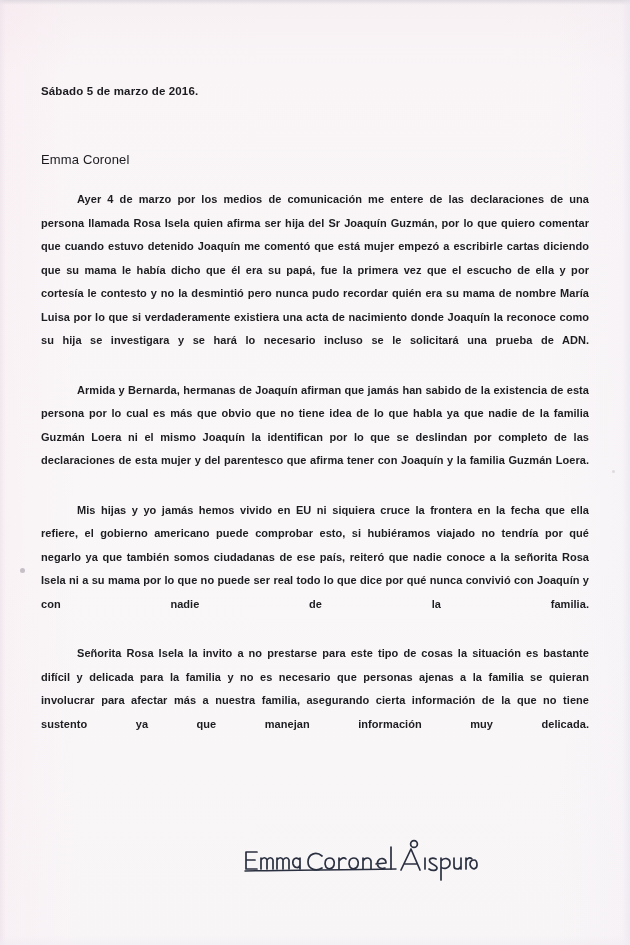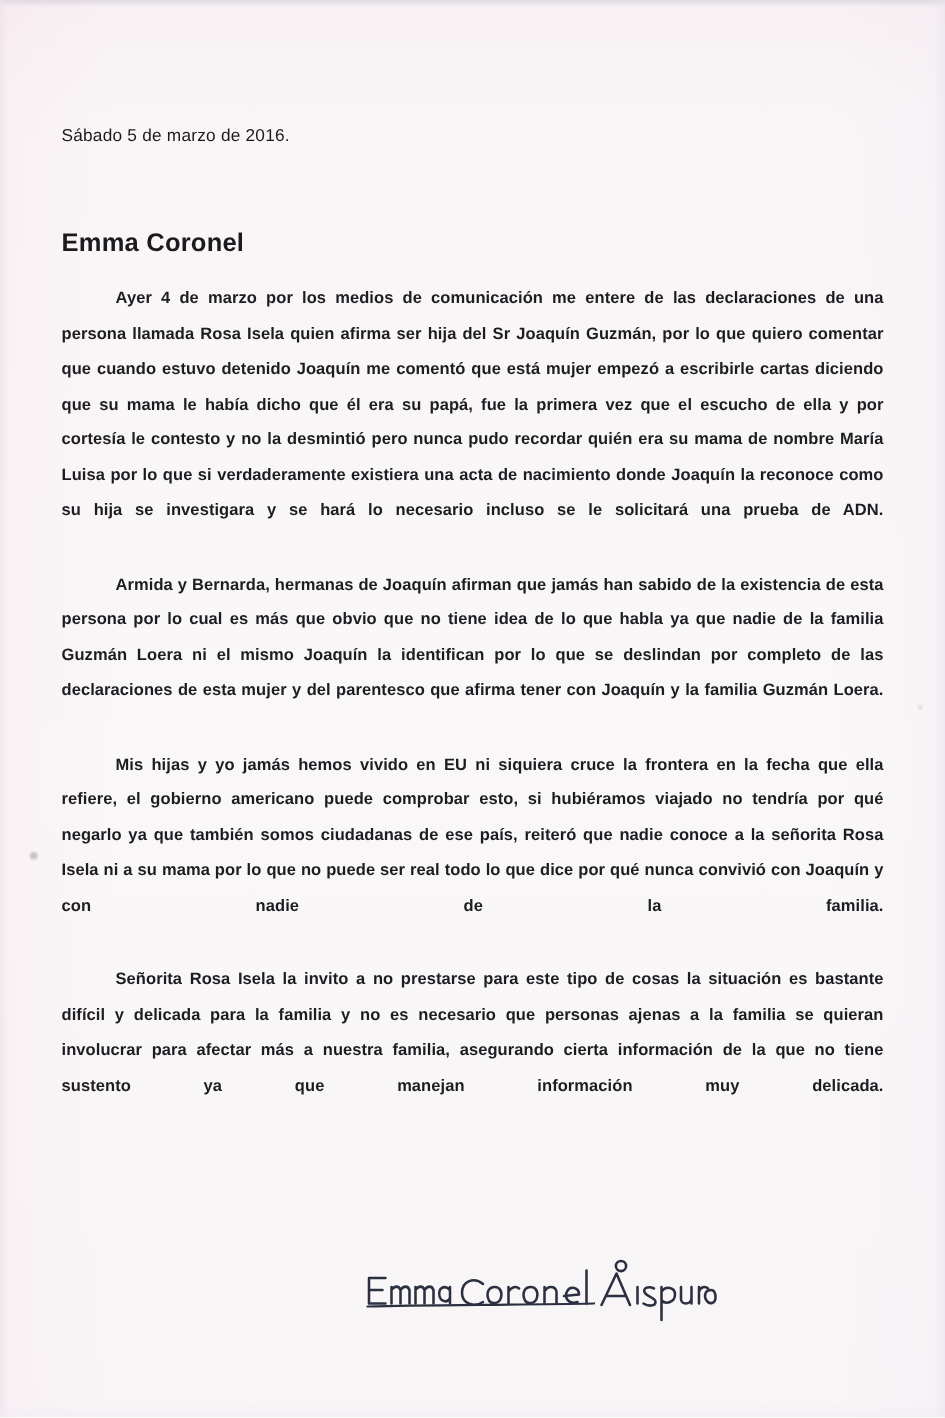--- a/index.html
+++ b/index.html
@@ -68,7 +68,7 @@
     left: 41px;
     top: 85px;
     font-size: 11.5px;
-    font-weight: normal;
+    font-weight: bold;
     color: #1b1b1f;
     letter-spacing: 0.15px;
     white-space: nowrap;

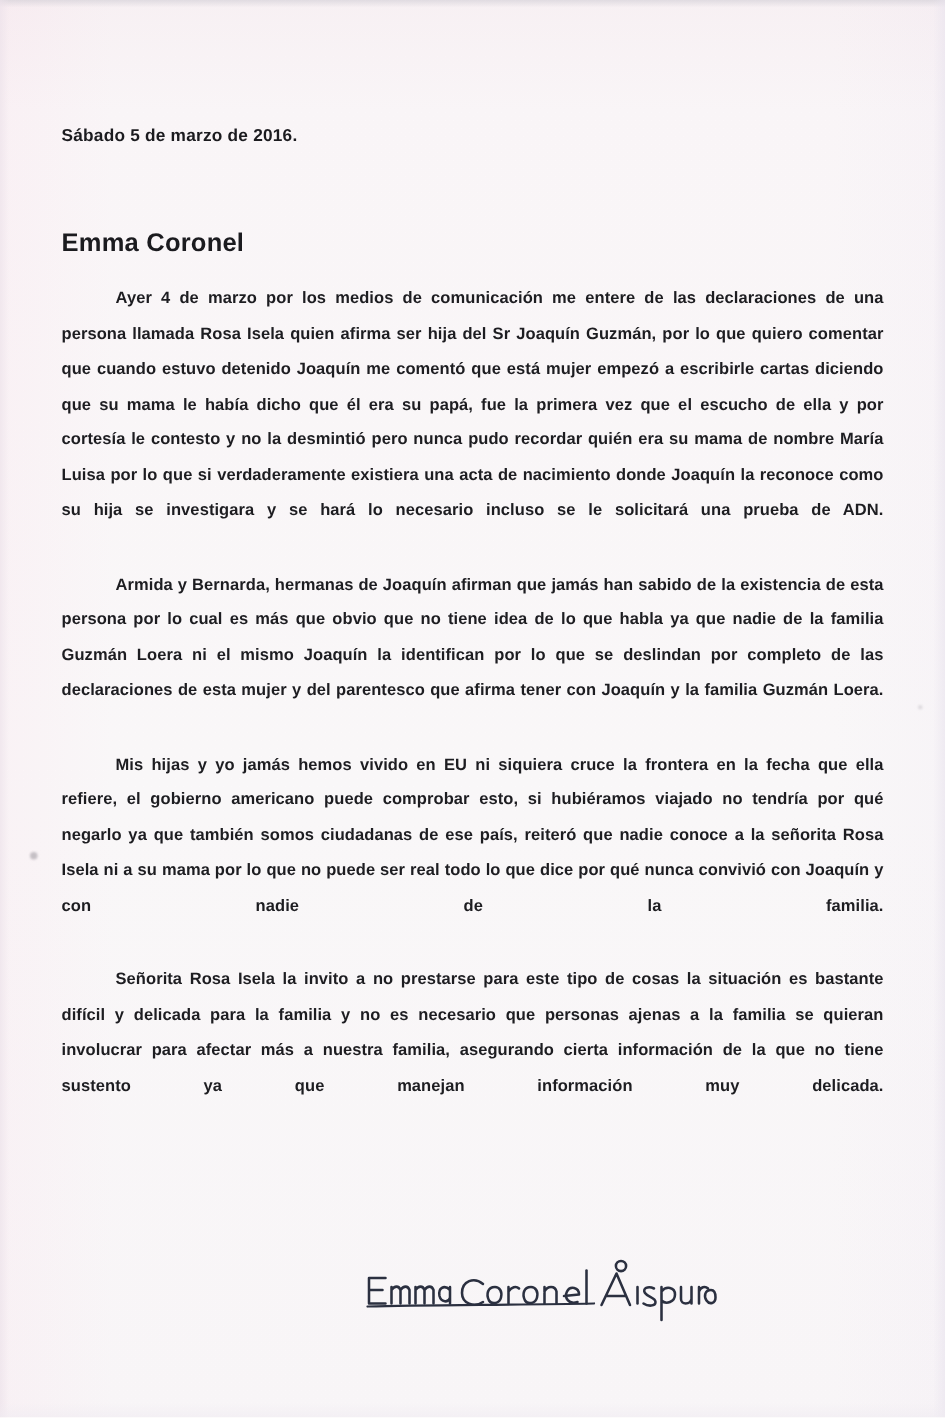--- a/index.html
+++ b/index.html
@@ -78,8 +78,8 @@
     position: absolute;
     left: 41px;
     top: 152px;
-    font-size: 17px;
-    font-weight: bold;
+    font-size: 13px;
+    font-weight: normal;
     color: #1b1b1f;
     letter-spacing: 0.15px;
     white-space: nowrap;

